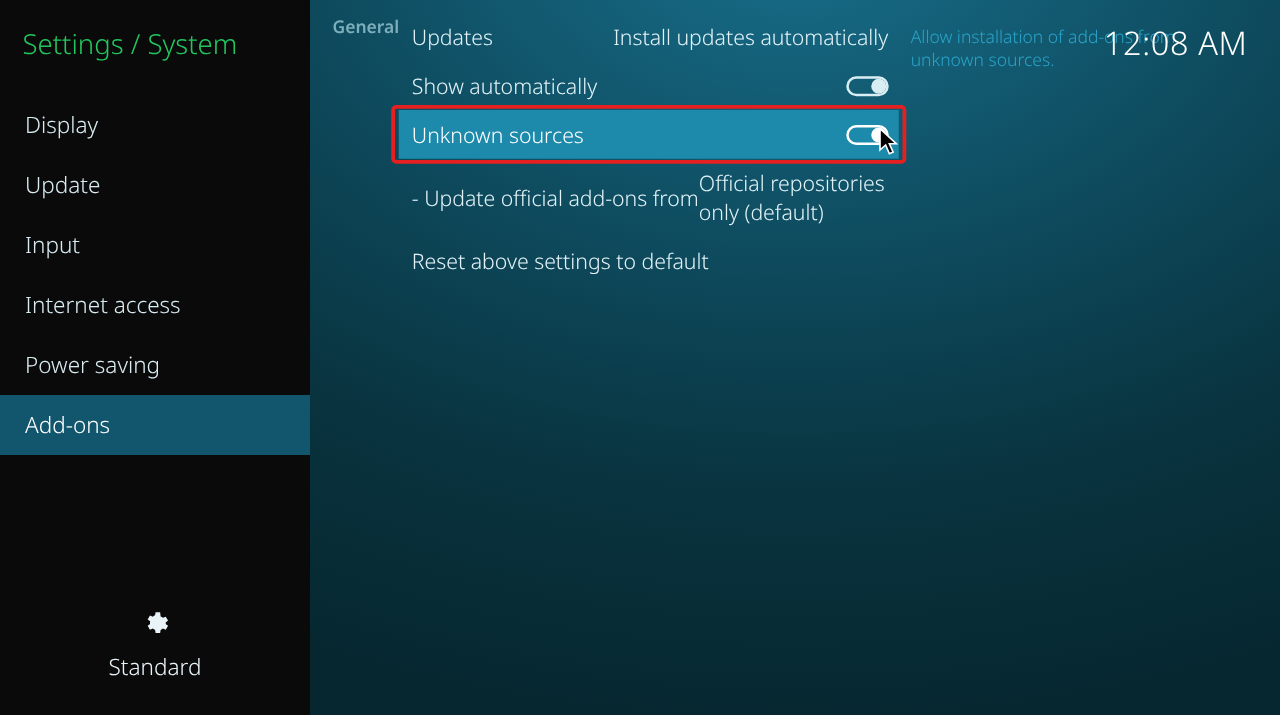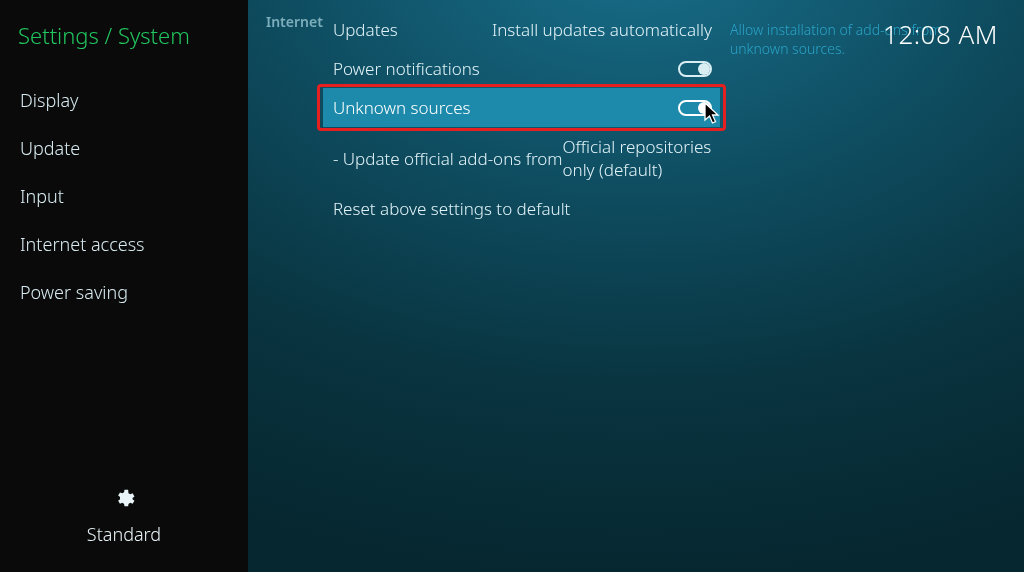--- a/index.html
+++ b/index.html
@@ -179,7 +179,7 @@
     <div class="clock">12:08 AM</div>
     <div class="top-spacer"></div>
     <div class="top-divider"></div>
-    <div class="section-heading">Internet</div>
+    <div class="section-heading">General</div>
 
     <div class="rows">
       <div class="row">

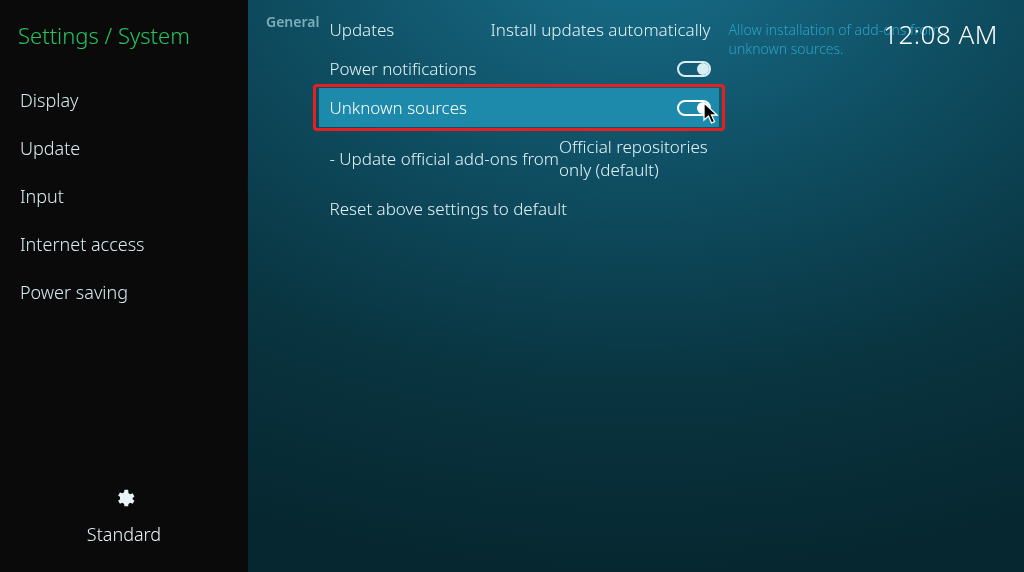--- a/index.html
+++ b/index.html
@@ -188,7 +188,7 @@
       </div>
 
       <div class="row">
-        <span class="label">Power notifications</span>
+        <span class="label">Show automatically</span>
         <span class="toggle off"></span>
       </div>
 

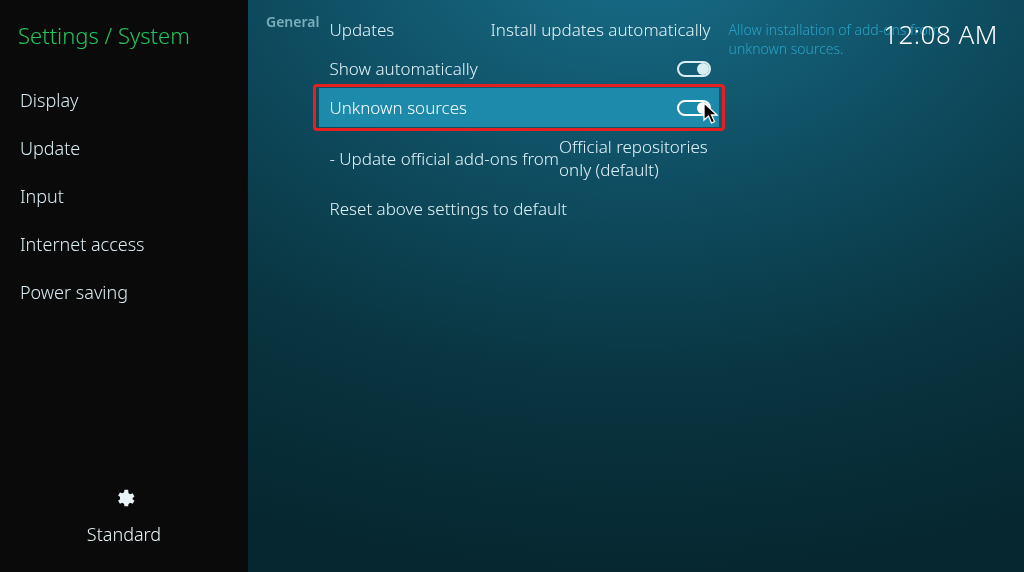--- a/index.html
+++ b/index.html
@@ -164,6 +164,7 @@
       <div class="sidebar-item">Input</div>
       <div class="sidebar-item">Internet access</div>
       <div class="sidebar-item">Power saving</div>
+      <div class="sidebar-item selected">Add-ons</div>
     </div>
     <div class="sidebar-footer">
       <span class="gear-icon">

